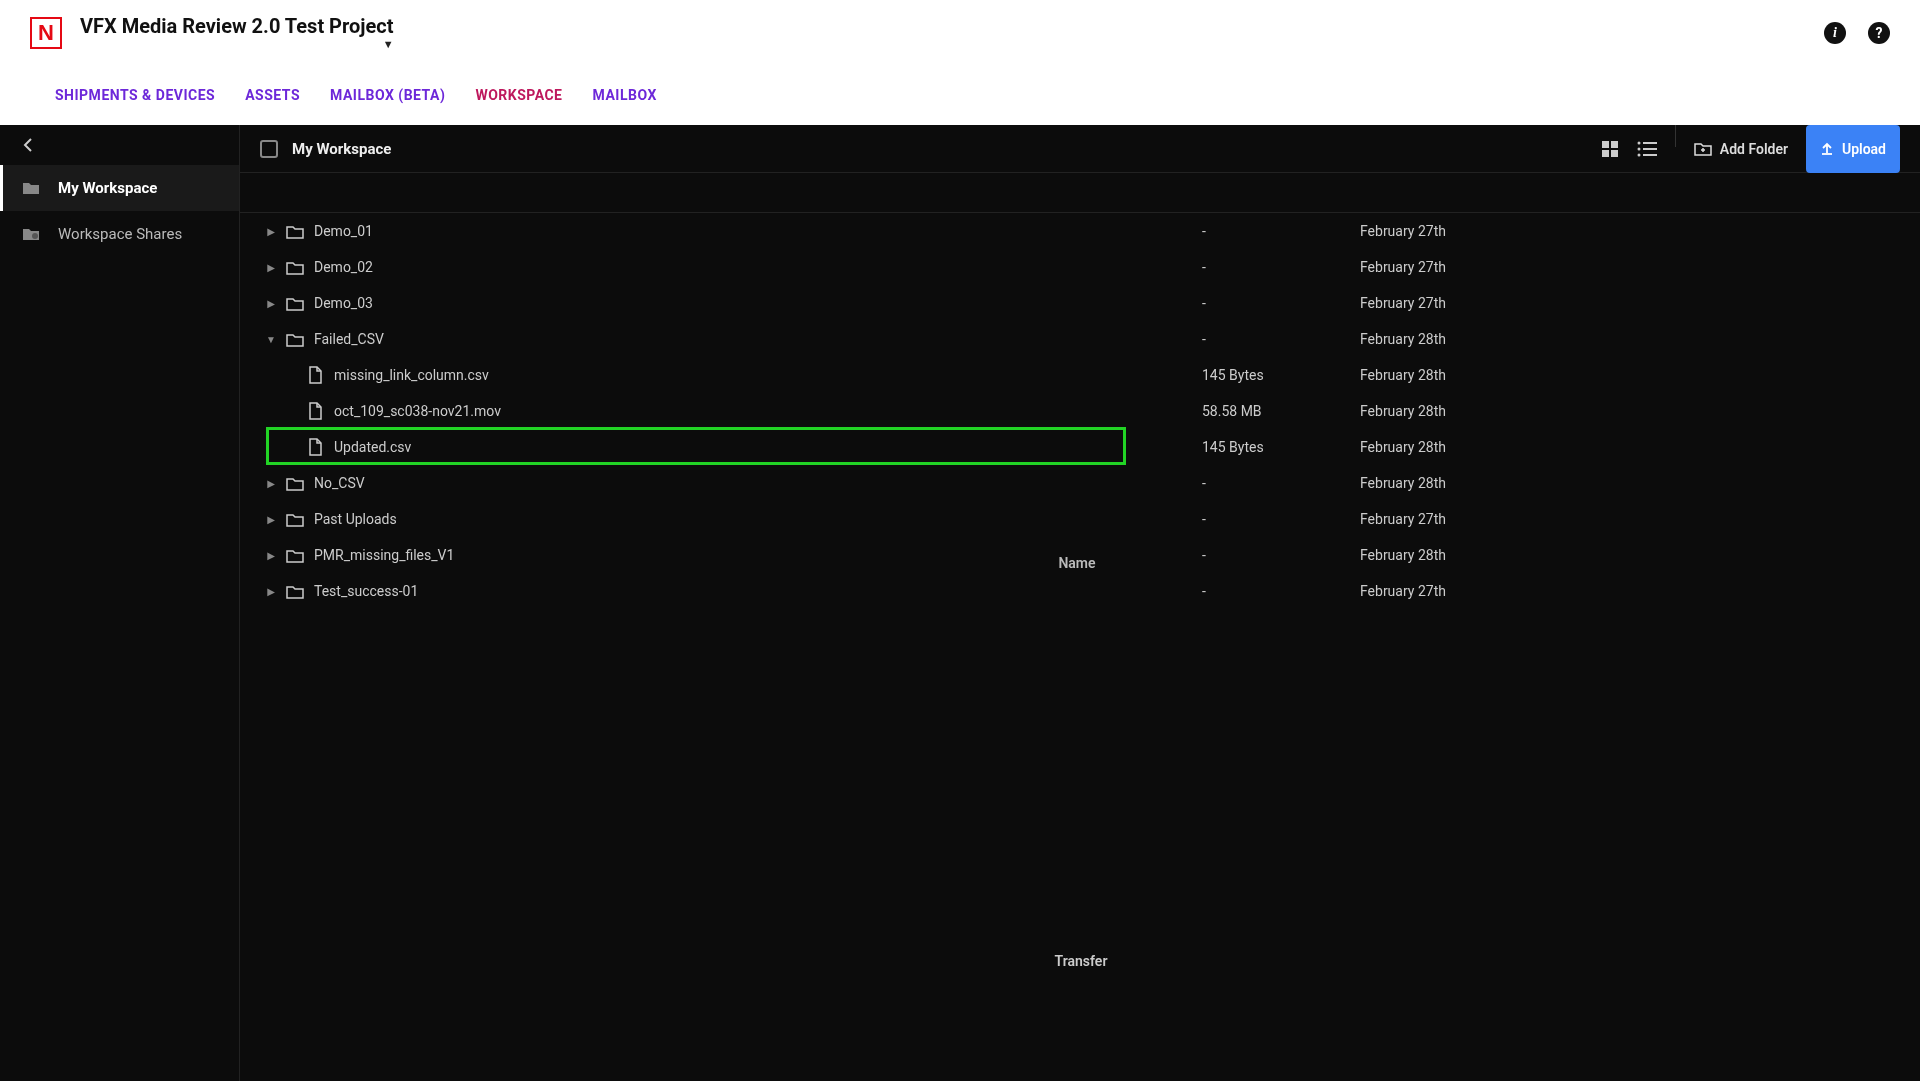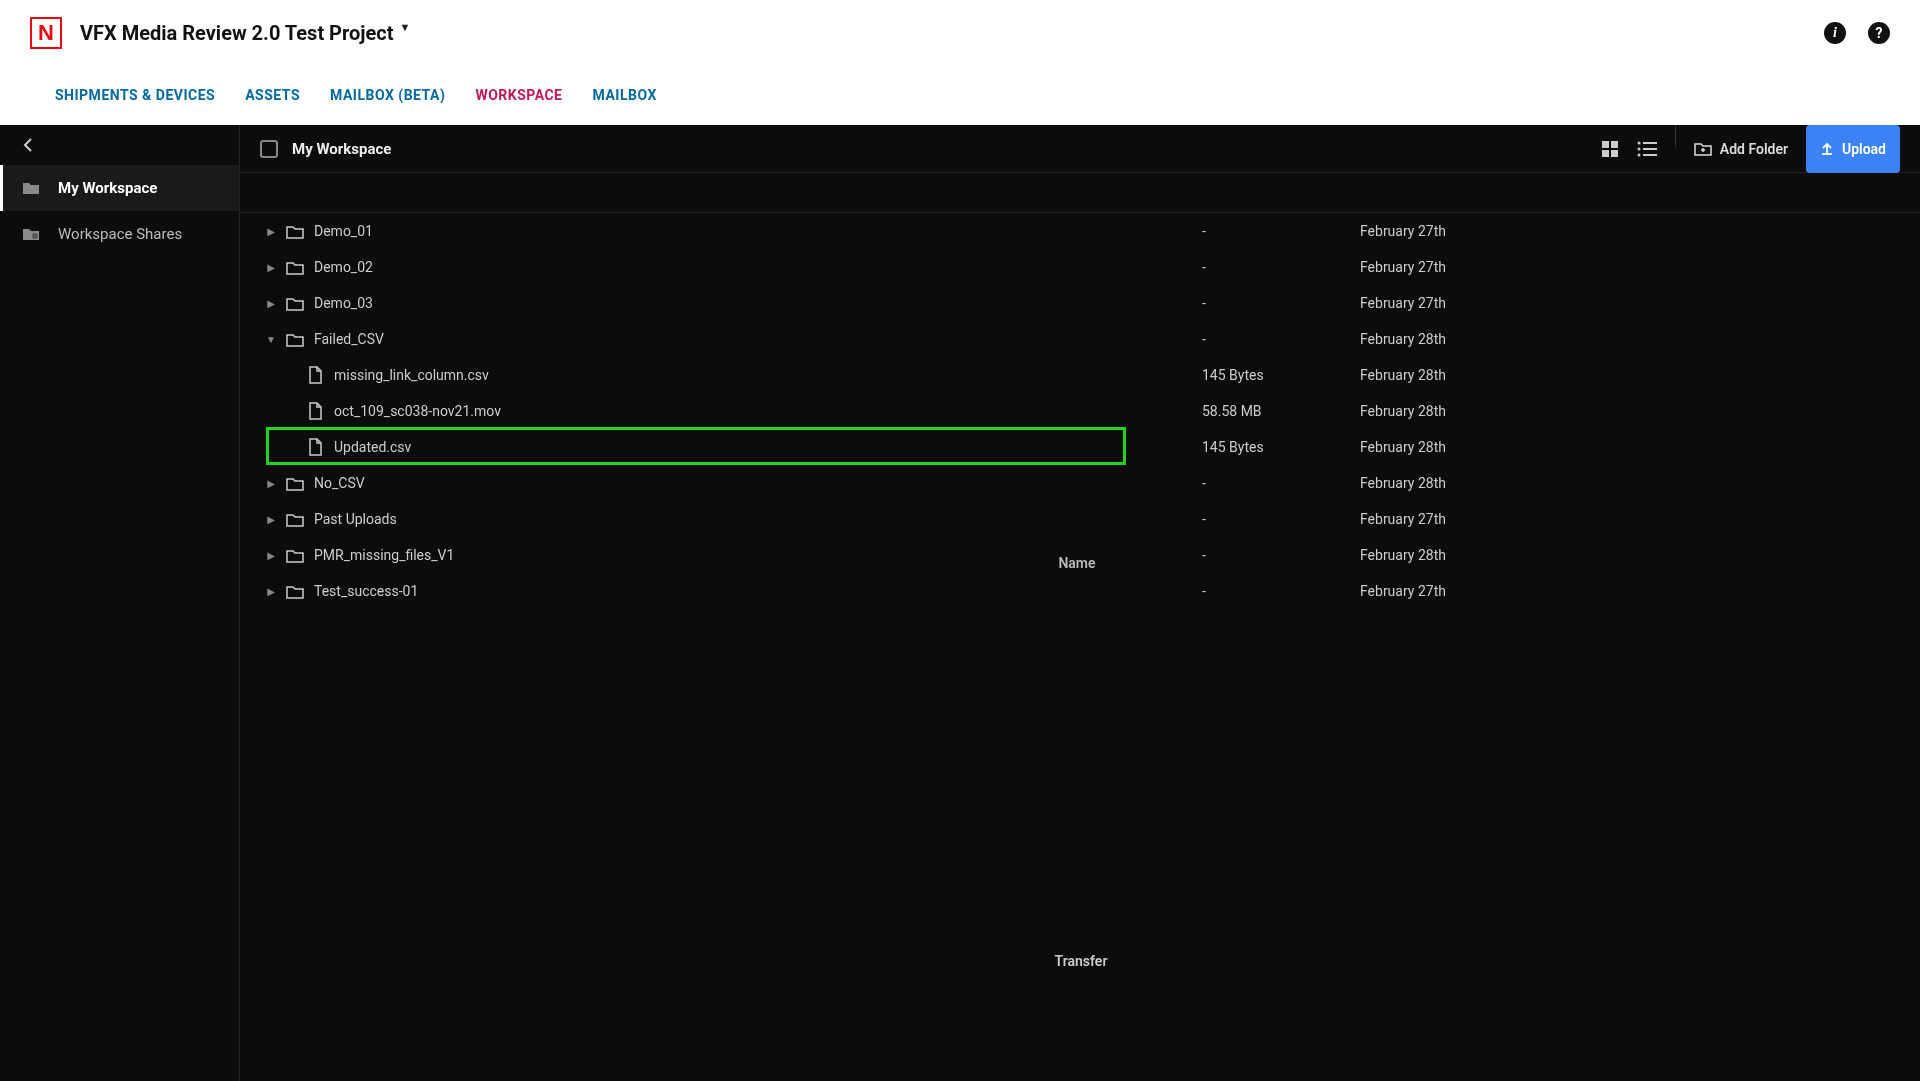--- a/index.html
+++ b/index.html
@@ -9,7 +9,7 @@
   .header { height: 65px; display: flex; align-items: center; padding: 0 30px; background: #fff; }
   .logo-box { width: 32px; height: 32px; border: 2px solid #e50914; display: flex; align-items: center; justify-content: center; margin-right: 18px; }
   .logo-box span { color: #e50914; font-weight: 900; font-size: 22px; font-family: Arial, sans-serif; }
-  .project-title { font-size: 20px; font-weight: 700; color: #111; display: flex; align-items: flex-start; cursor: pointer; }
+  .project-title { font-size: 20px; font-weight: 700; color: #111; display: flex; align-items: flex-end; cursor: pointer; flex-direction: column; }
   .project-title .caret { margin-left: 6px; font-size: 11px; color: #222; }
   .header-spacer { flex: 1; }
   .header-icons { display: flex; gap: 22px; }

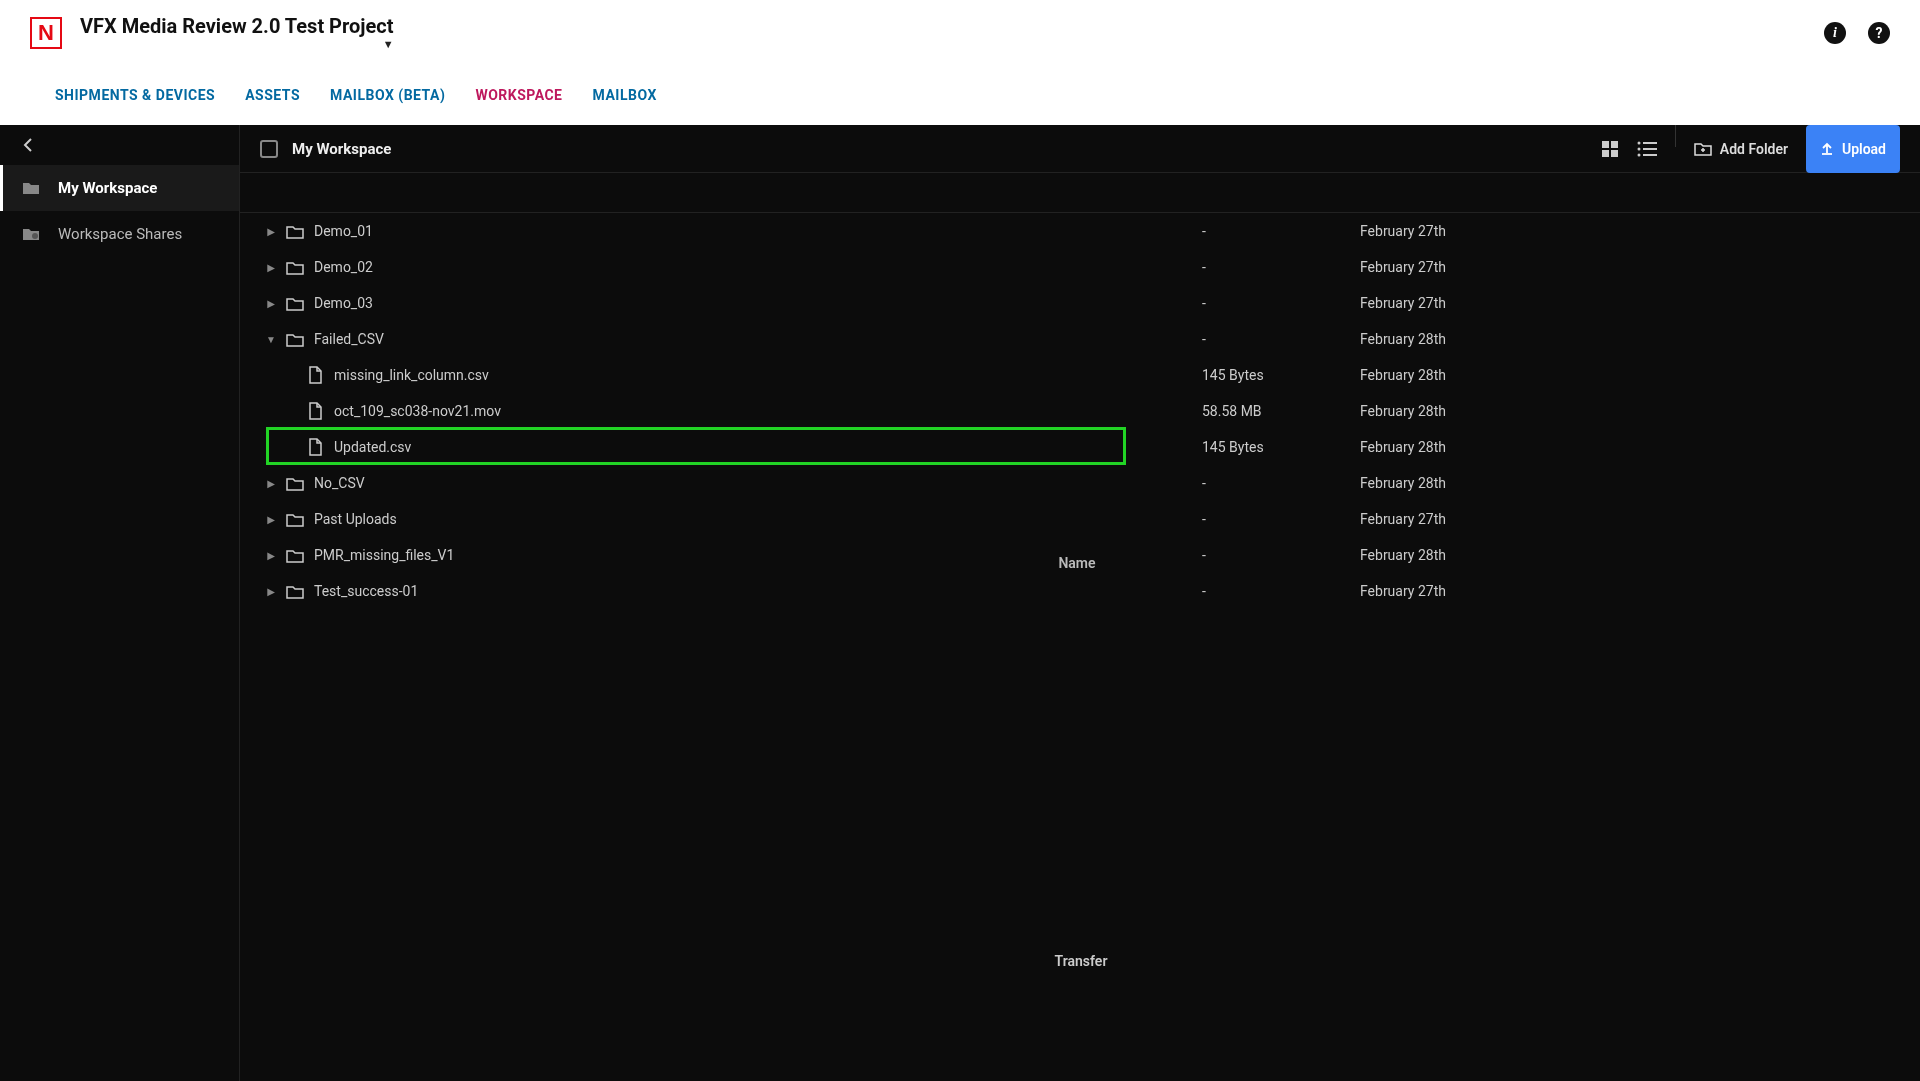--- a/index.html
+++ b/index.html
@@ -17,7 +17,7 @@
   
   
   .navbar { display: flex; align-items: center; padding: 0 55px; height: 60px; background: #fff; gap: 30px; }
-  .nav-tab { font-size: 14px; font-weight: 700; letter-spacing: 0.5px; color: #0369a1; cursor: pointer; }
+  .nav-tab { font-size: 14px; font-weight: 700; letter-spacing: 0.5px; color: #6d28d9; cursor: pointer; }
   .nav-tab.active { color: #be185d; }
   
   

